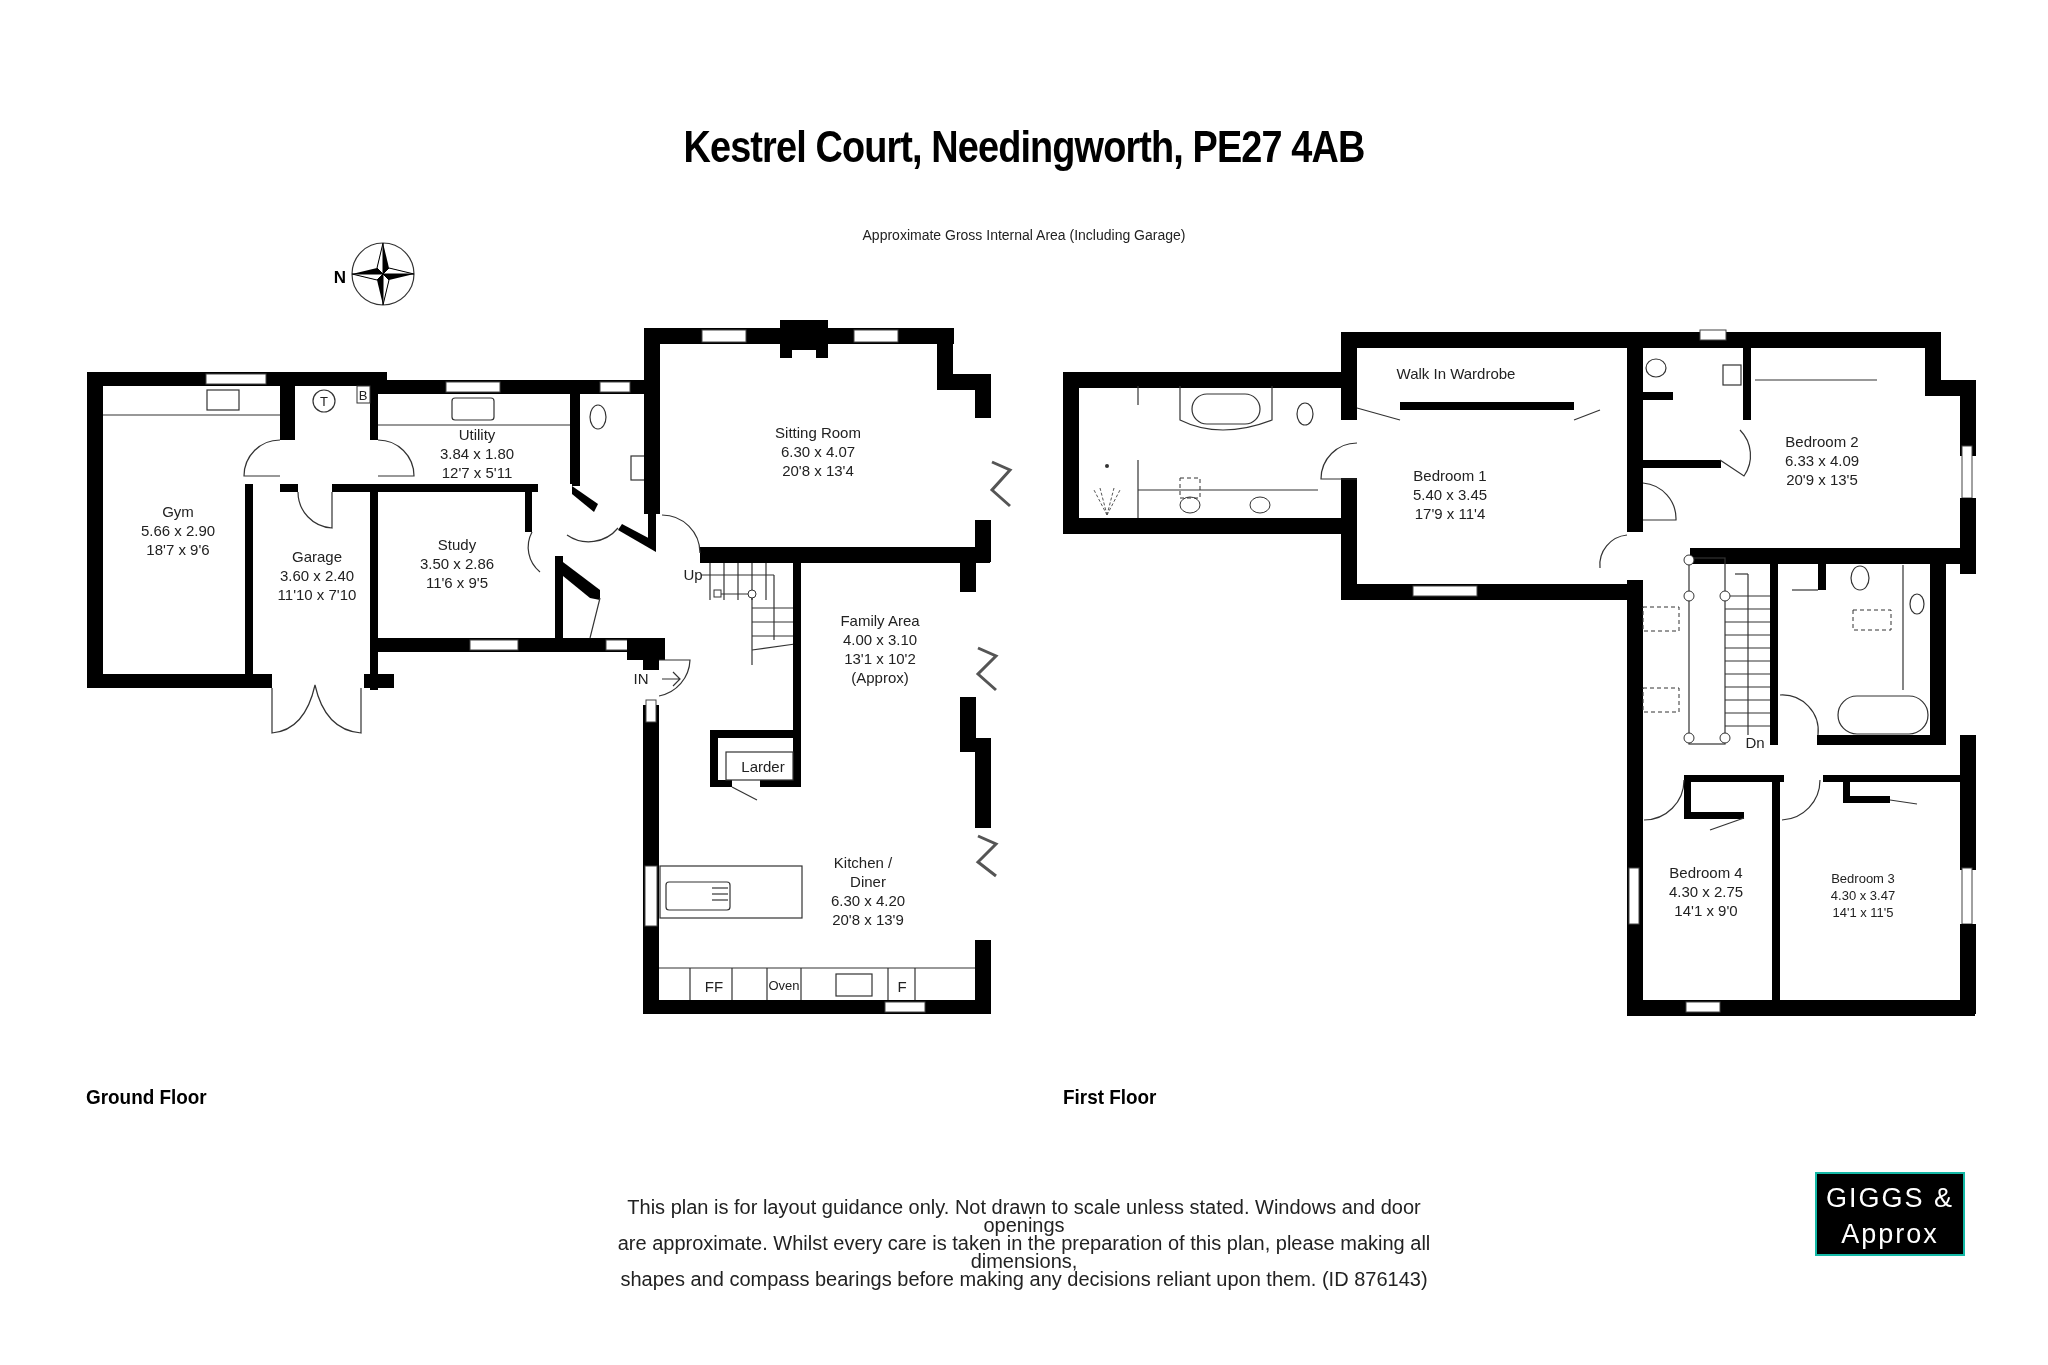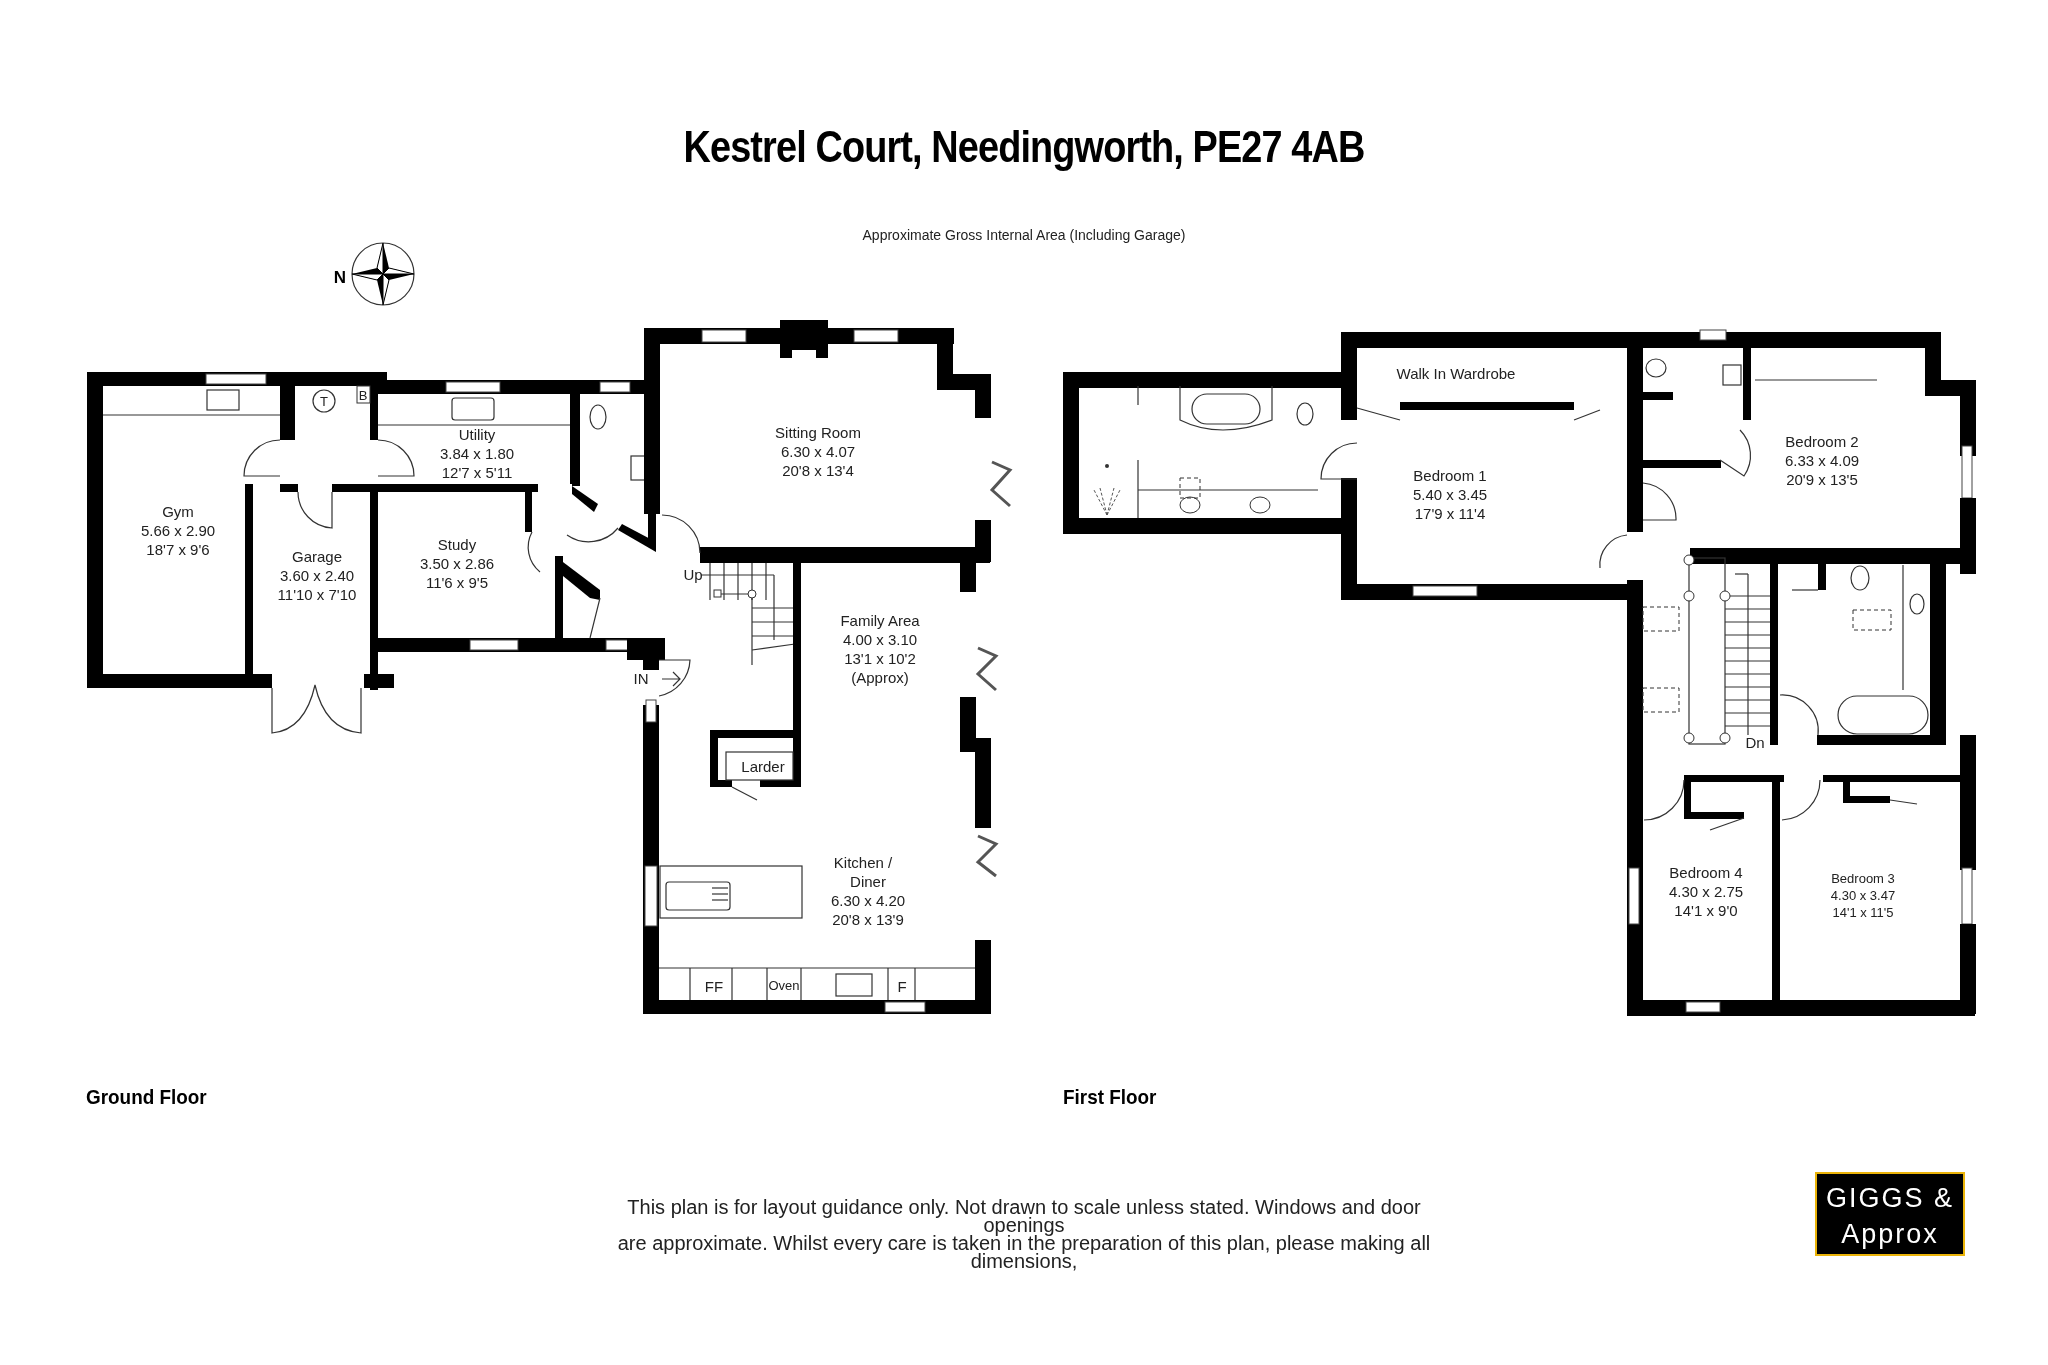--- a/index.html
+++ b/index.html
@@ -8,7 +8,7 @@
   .area { position:absolute; left:0; width:2048px; top:226px; text-align:center; font-size:14px; line-height:19px; color:#222; }
   .floor-label { position:absolute; top:1085px; font-size:21px; font-weight:bold; color:#000; transform:scaleX(0.9); transform-origin:0 0; }
   .disclaimer { position:absolute; left:600px; width:848px; top:1198px; text-align:center; font-size:20px; line-height:18px; color:#222; }
-  .logo { position:absolute; left:1815px; top:1172px; width:150px; height:84px; background:#000; border:2px solid #eab308; color:#fff; text-align:center; font-size:27px; line-height:36px; letter-spacing:2px; padding-top:6px; box-sizing:border-box; }
+  .logo { position:absolute; left:1815px; top:1172px; width:150px; height:84px; background:#000; border:2px solid #14b8a6; color:#fff; text-align:center; font-size:27px; line-height:36px; letter-spacing:2px; padding-top:6px; box-sizing:border-box; }
   .logo span { display:block; }
   svg.plan { position:absolute; left:0; top:0; }
   .rl { font-family:"Liberation Sans", sans-serif; font-size:15px; fill:#222; text-anchor:middle; }

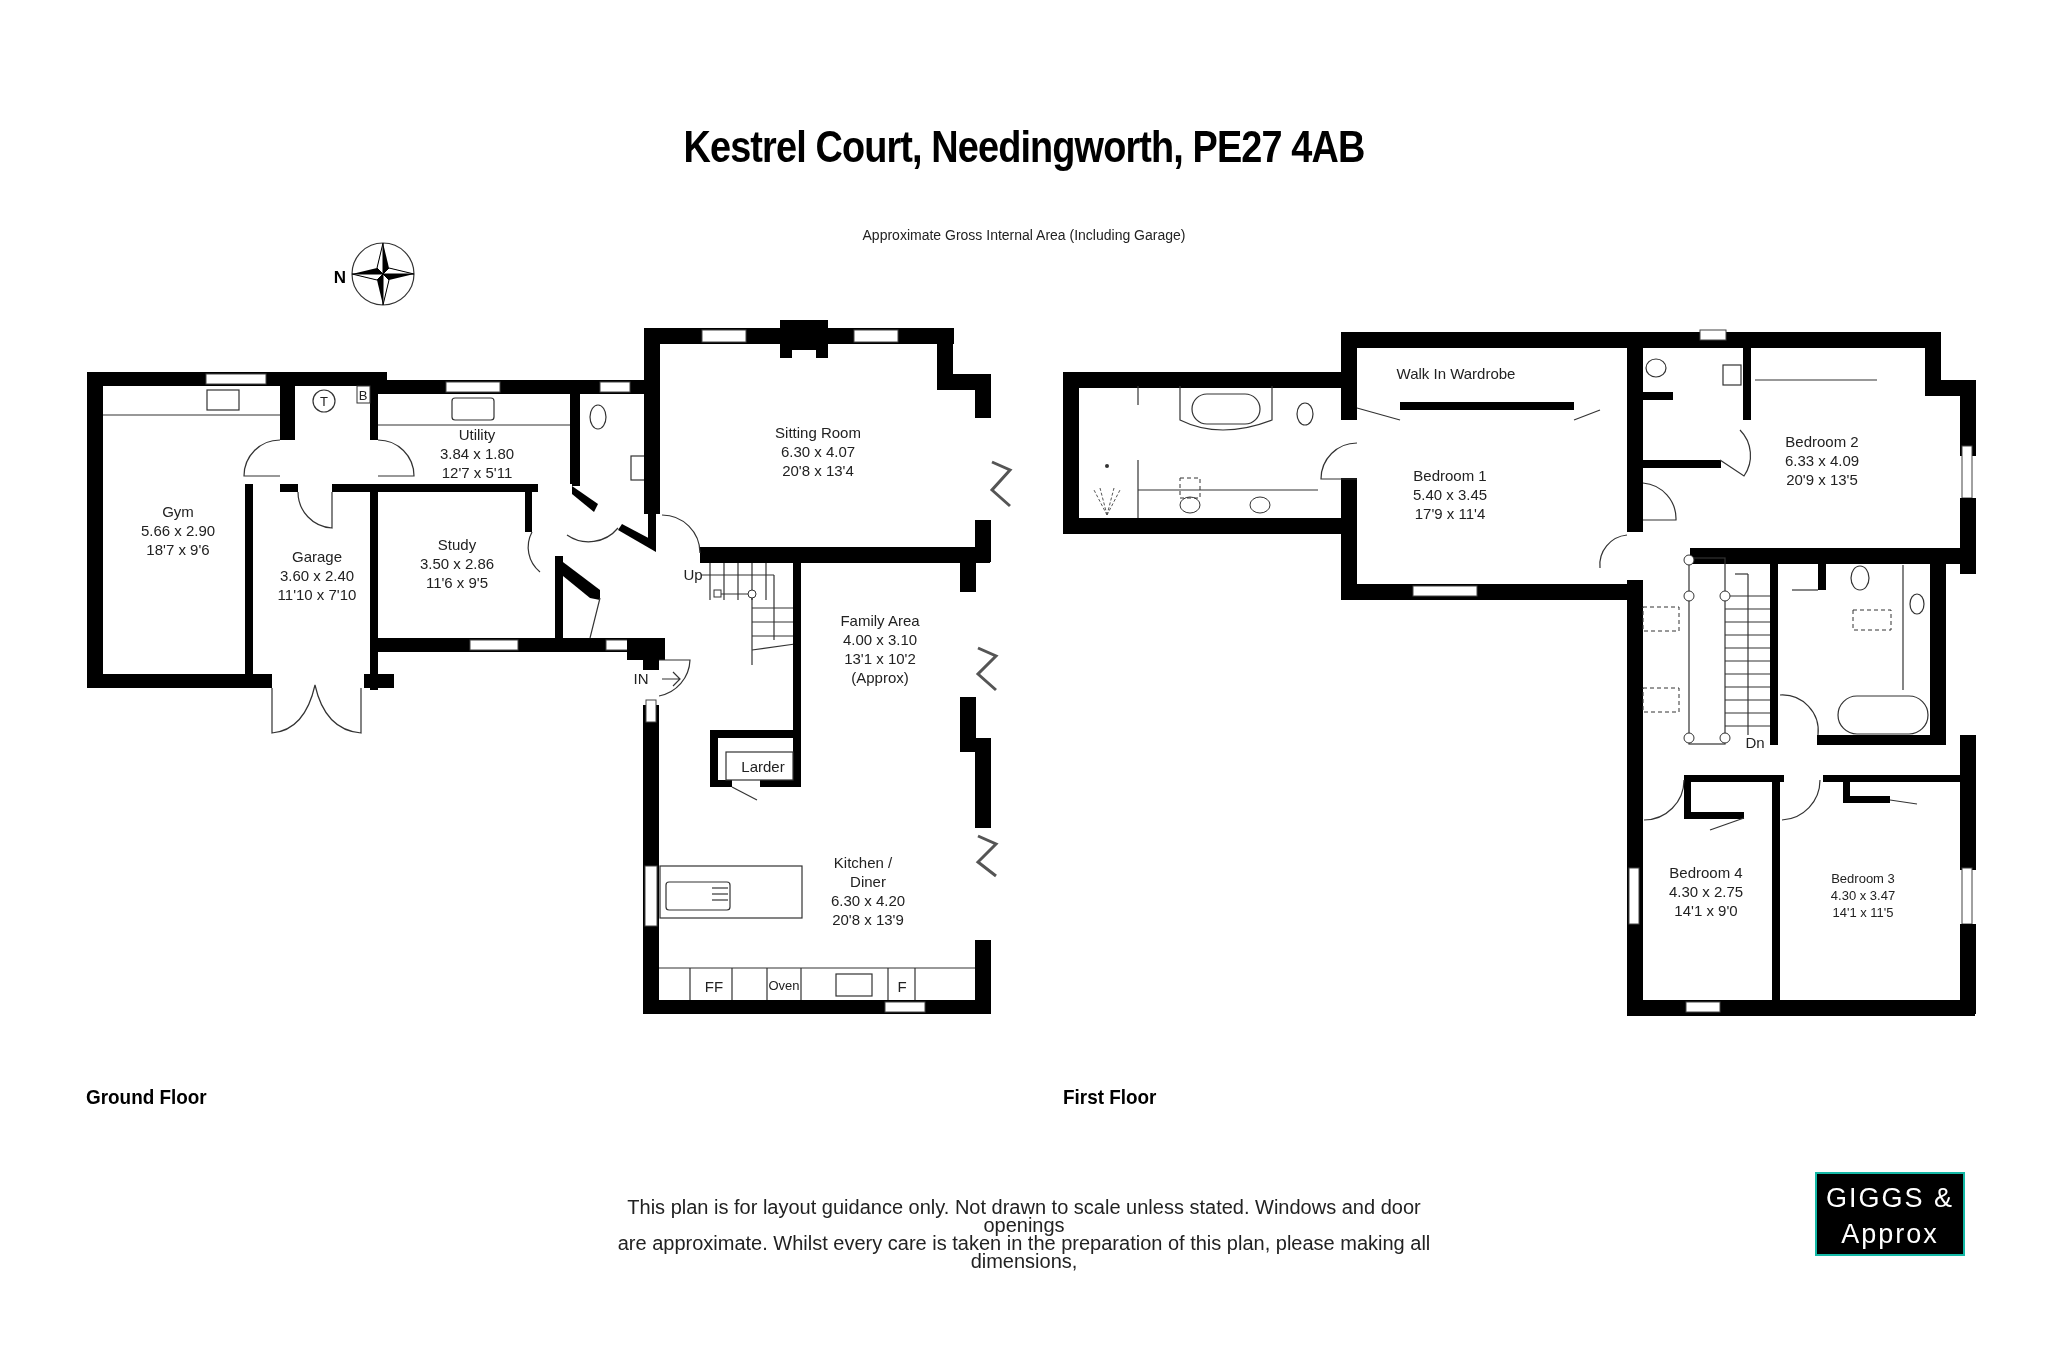--- a/index.html
+++ b/index.html
@@ -356,6 +356,7 @@
 <div class="disclaimer">
   <div>This plan is for layout guidance only. Not drawn to scale unless stated. Windows and door openings</div>
   <div>are approximate. Whilst every care is taken in the preparation of this plan, please making all dimensions,</div>
+  <div>shapes and compass bearings before making any decisions reliant upon them. (ID 876143)</div>
 </div>
 
 <div class="logo">

